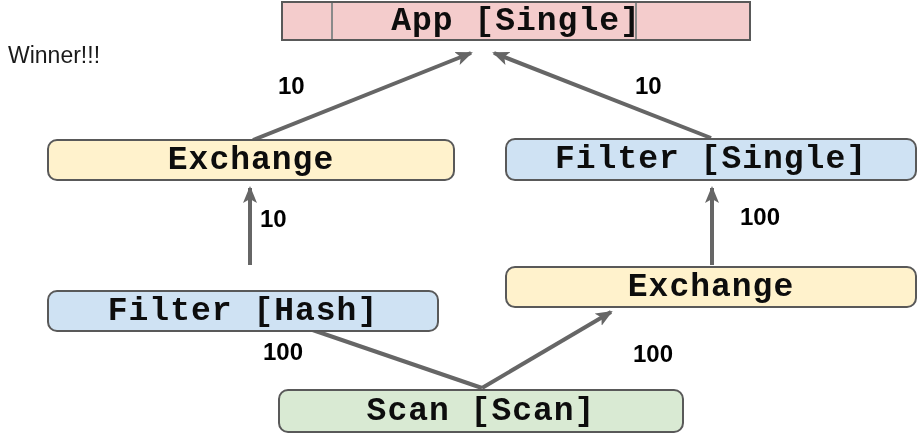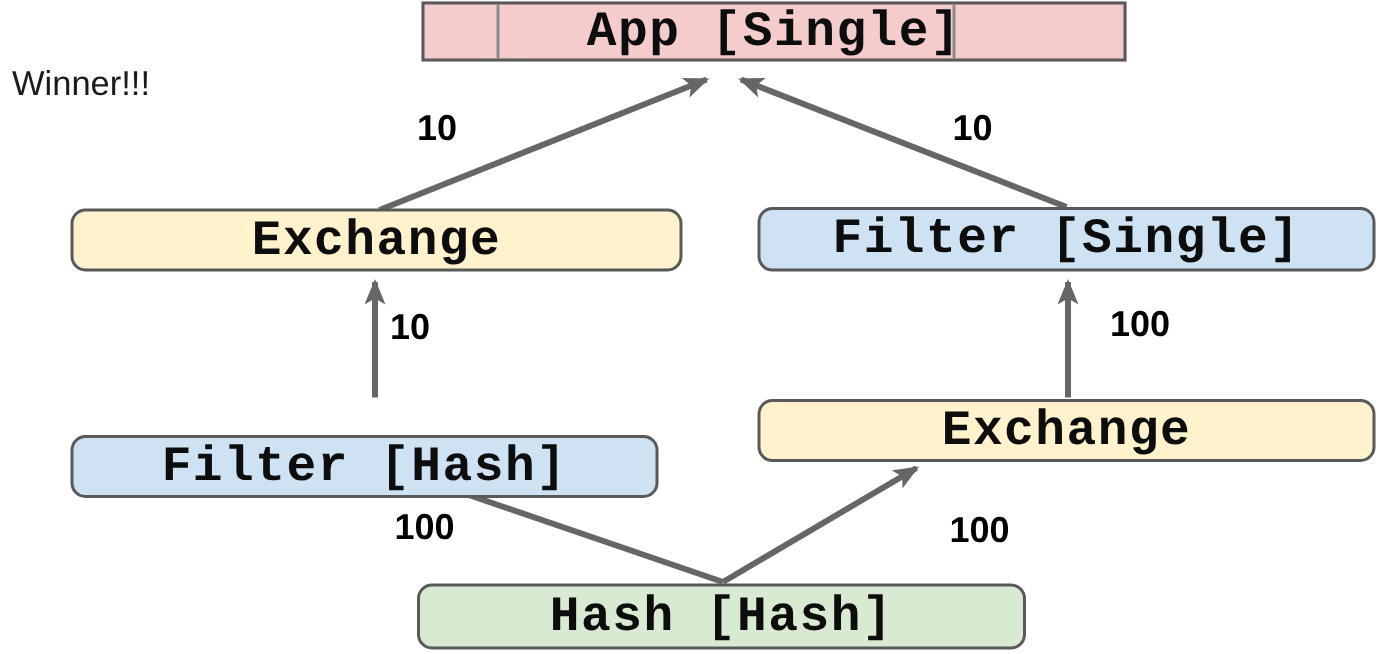--- a/index.html
+++ b/index.html
@@ -78,7 +78,7 @@
   </div>
 
   <div id="n-scan" class="node" style="background: rgb(217, 234, 211);">
-    <span>Hash [Hash]</span>
+    <span>Scan [Scan]</span>
   </div>
 
   <div class="edge-label" style="left:278px;top:74px;">10</div>

